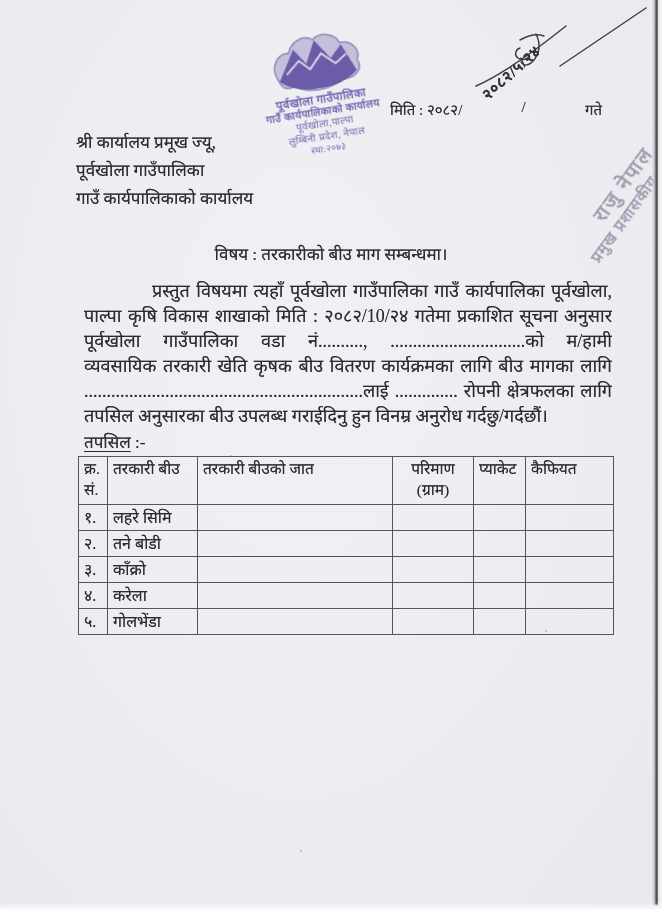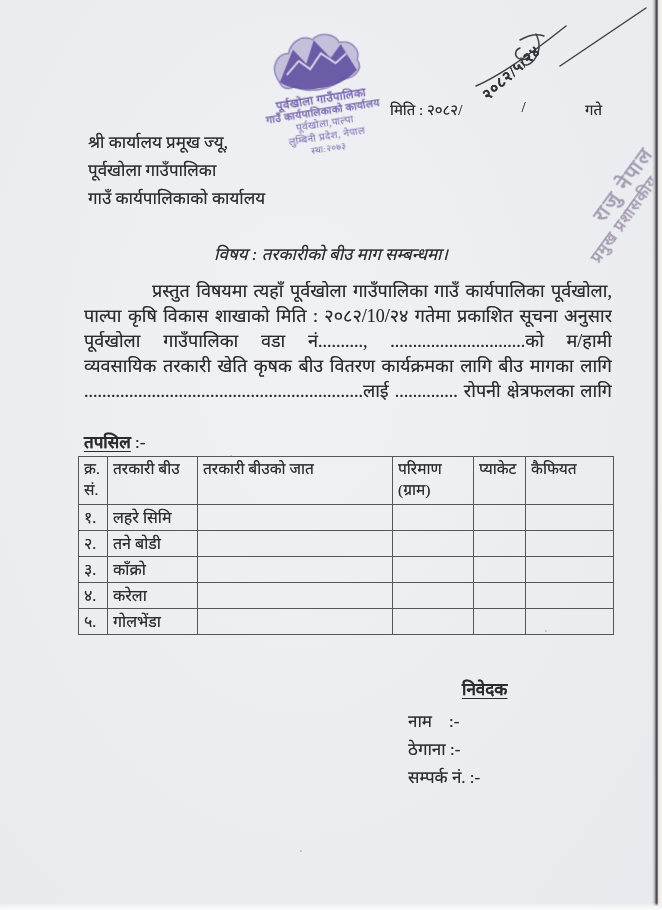--- a/index.html
+++ b/index.html
@@ -49,7 +49,7 @@
     display:flex;justify-content:space-between;font-size:15px;}
 
   
-  .recipient{position:absolute;left:88px;top:129px;font-size:17px;line-height:28px;}
+  .recipient{position:absolute;left:76px;top:129px;font-size:17px;line-height:28px;}
 
   
   .subject{position:absolute;left:0;top:242px;width:662px;text-align:center;font-size:17px;font-style:italic;}

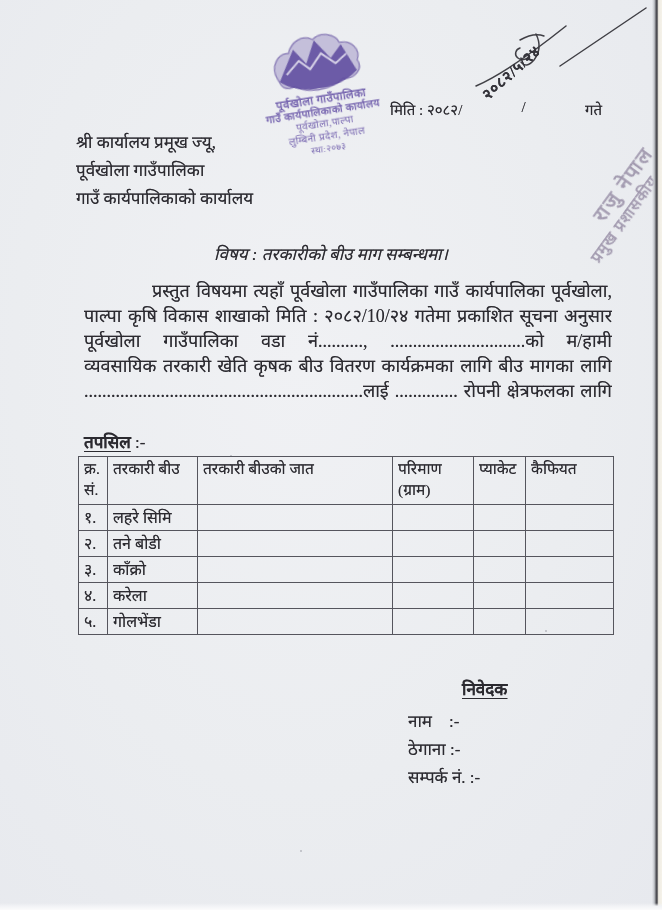--- a/index.html
+++ b/index.html
@@ -52,7 +52,7 @@
   .recipient{position:absolute;left:76px;top:129px;font-size:17px;line-height:28px;}
 
   
-  .subject{position:absolute;left:0;top:242px;width:662px;text-align:center;font-size:17px;font-style:italic;}
+  .subject{position:absolute;left:0;top:242px;width:662px;text-align:center;font-size:17px;}
 
   
   .body-text{position:absolute;left:84px;top:279px;width:528px;font-size:18px;}

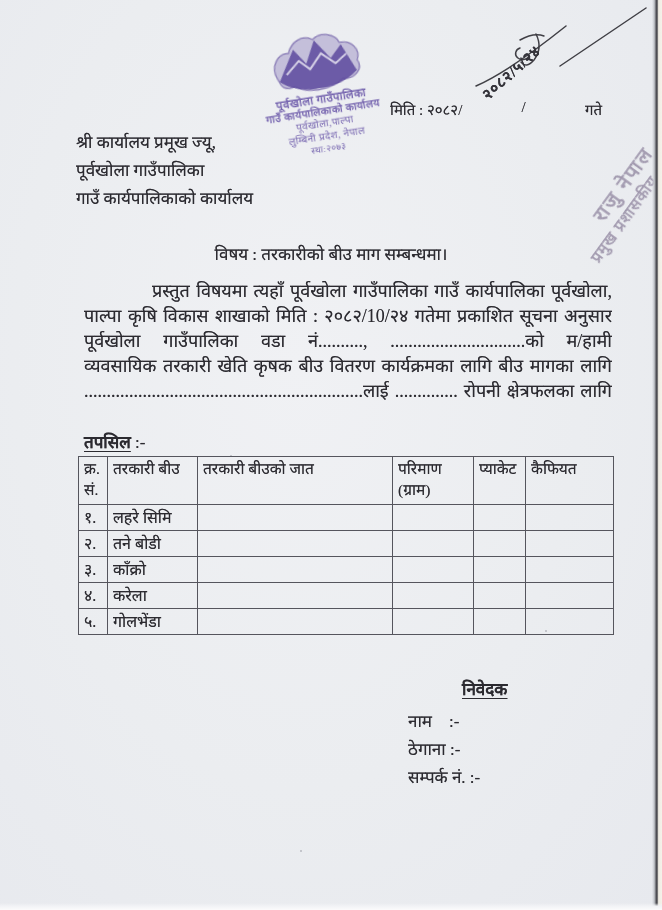--- a/index.html
+++ b/index.html
@@ -139,6 +139,7 @@
     <span class="body-line">पूर्वखोला गाउँपालिका वडा नं.........., ..............................को म/हामी</span>
     <span class="body-line">व्यवसायिक तरकारी खेति कृषक बीउ वितरण कार्यक्रमका लागि बीउ मागका लागि</span>
     <span class="body-line">..............................................................लाई .............. रोपनी क्षेत्रफलका लागि</span>
+    <span class="body-line last">तपसिल अनुसारका बीउ उपलब्ध गराईदिनु हुन विनम्र अनुरोध गर्दछु/गर्दछौं।</span>
   </div>
 
   <div class="tapsil ink">

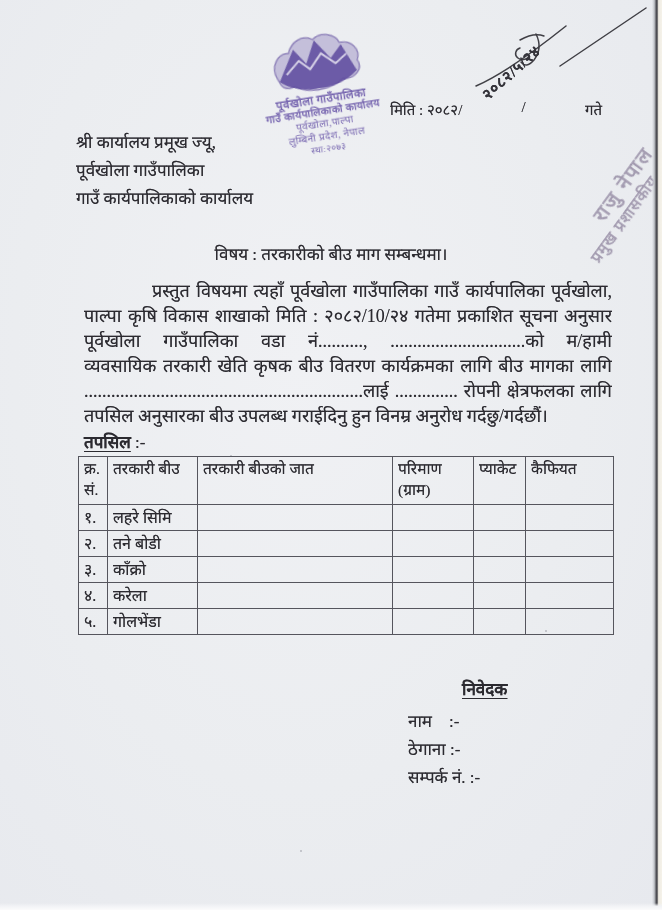--- a/index.html
+++ b/index.html
@@ -63,7 +63,7 @@
 
   
   .tapsil{position:absolute;left:84px;top:430px;font-size:17px;}
-  .tapsil .u{text-decoration:underline;text-underline-offset:3px;font-weight:bold;}
+  .tapsil .u{text-decoration:underline;text-underline-offset:3px;}
 
   
   table.schedule{position:absolute;left:78px;top:456px;border-collapse:collapse;

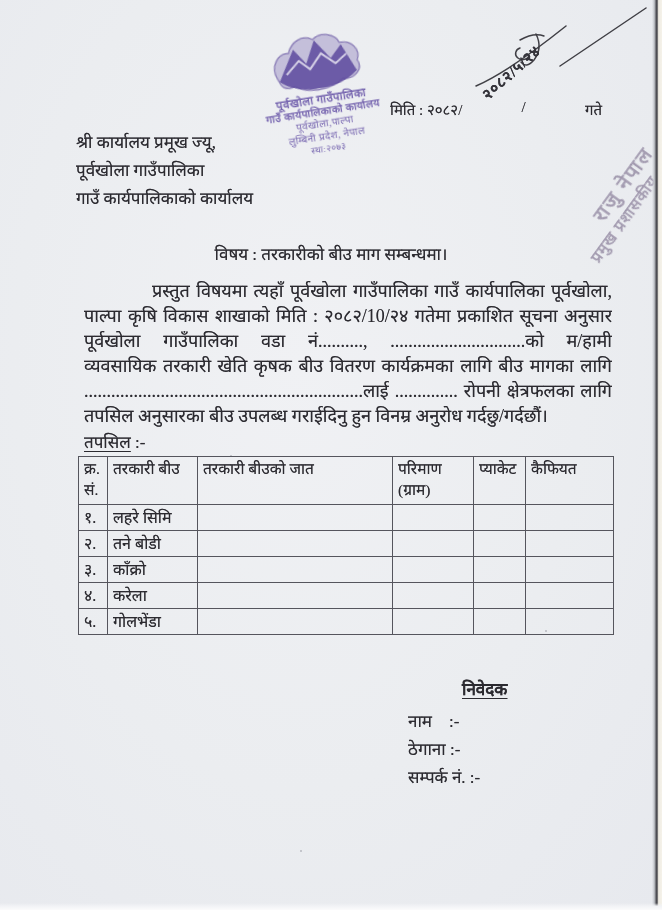--- a/index.html
+++ b/index.html
@@ -72,7 +72,7 @@
     overflow:hidden;}
   tr.hdr td{height:45px;line-height:21px;}
   tr.row td{height:23px;line-height:23px;font-size:16px;}
-  td.c-qty{text-align:left;padding:1px 2px;}
+  td.c-qty{text-align:center;padding:1px 2px;}
 
   
   .applicant{position:absolute;left:408px;top:676px;font-size:17px;line-height:28px;}

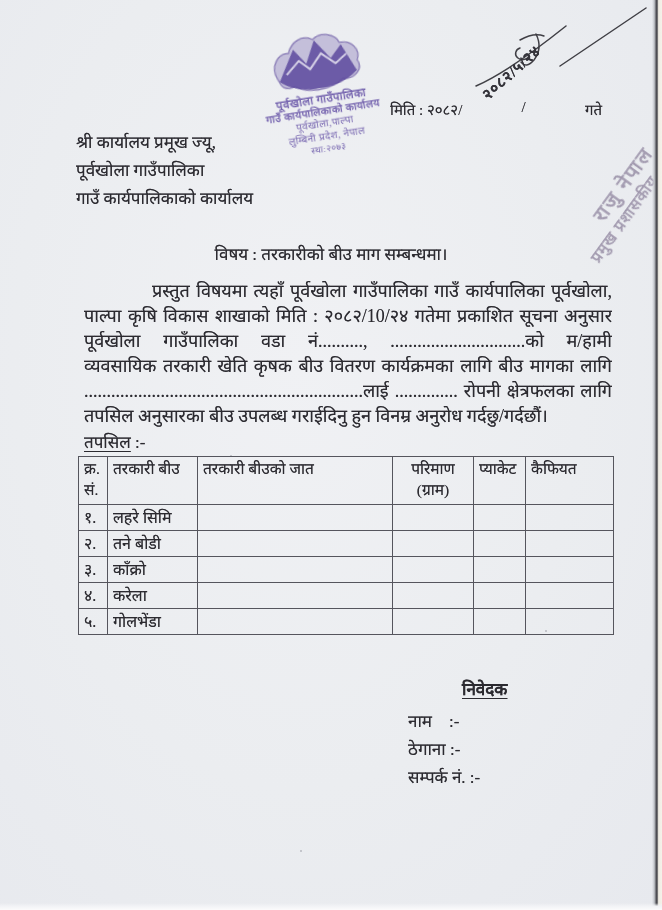--- a/index.html
+++ b/index.html
@@ -215,12 +215,6 @@
     </tbody>
   </table>
 
-  <div class="applicant ink">
-    <span class="title">निवेदक</span>
-    <div class="field">नाम    :-</div>
-    <div class="field">ठेगाना :-</div>
-    <div class="field">सम्पर्क नं. :-</div>
-  </div>
 
   <div class="speck" style="left:300px;top:850px;"></div>
   <div class="speck" style="left:545px;top:630px;"></div>

